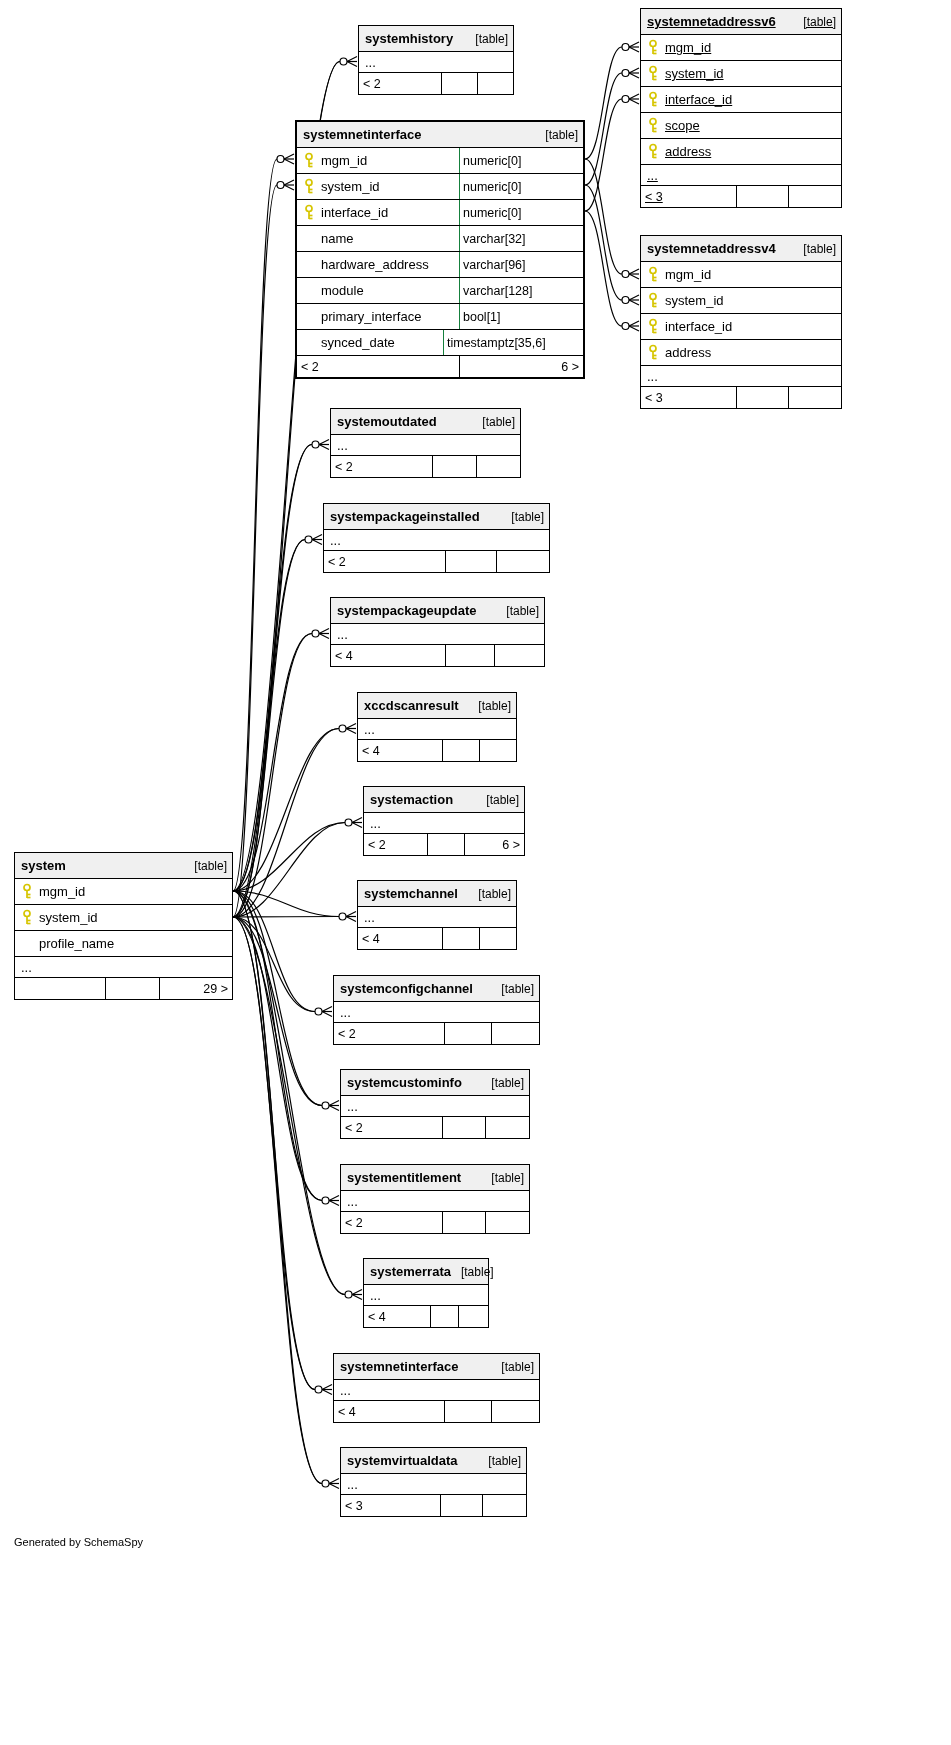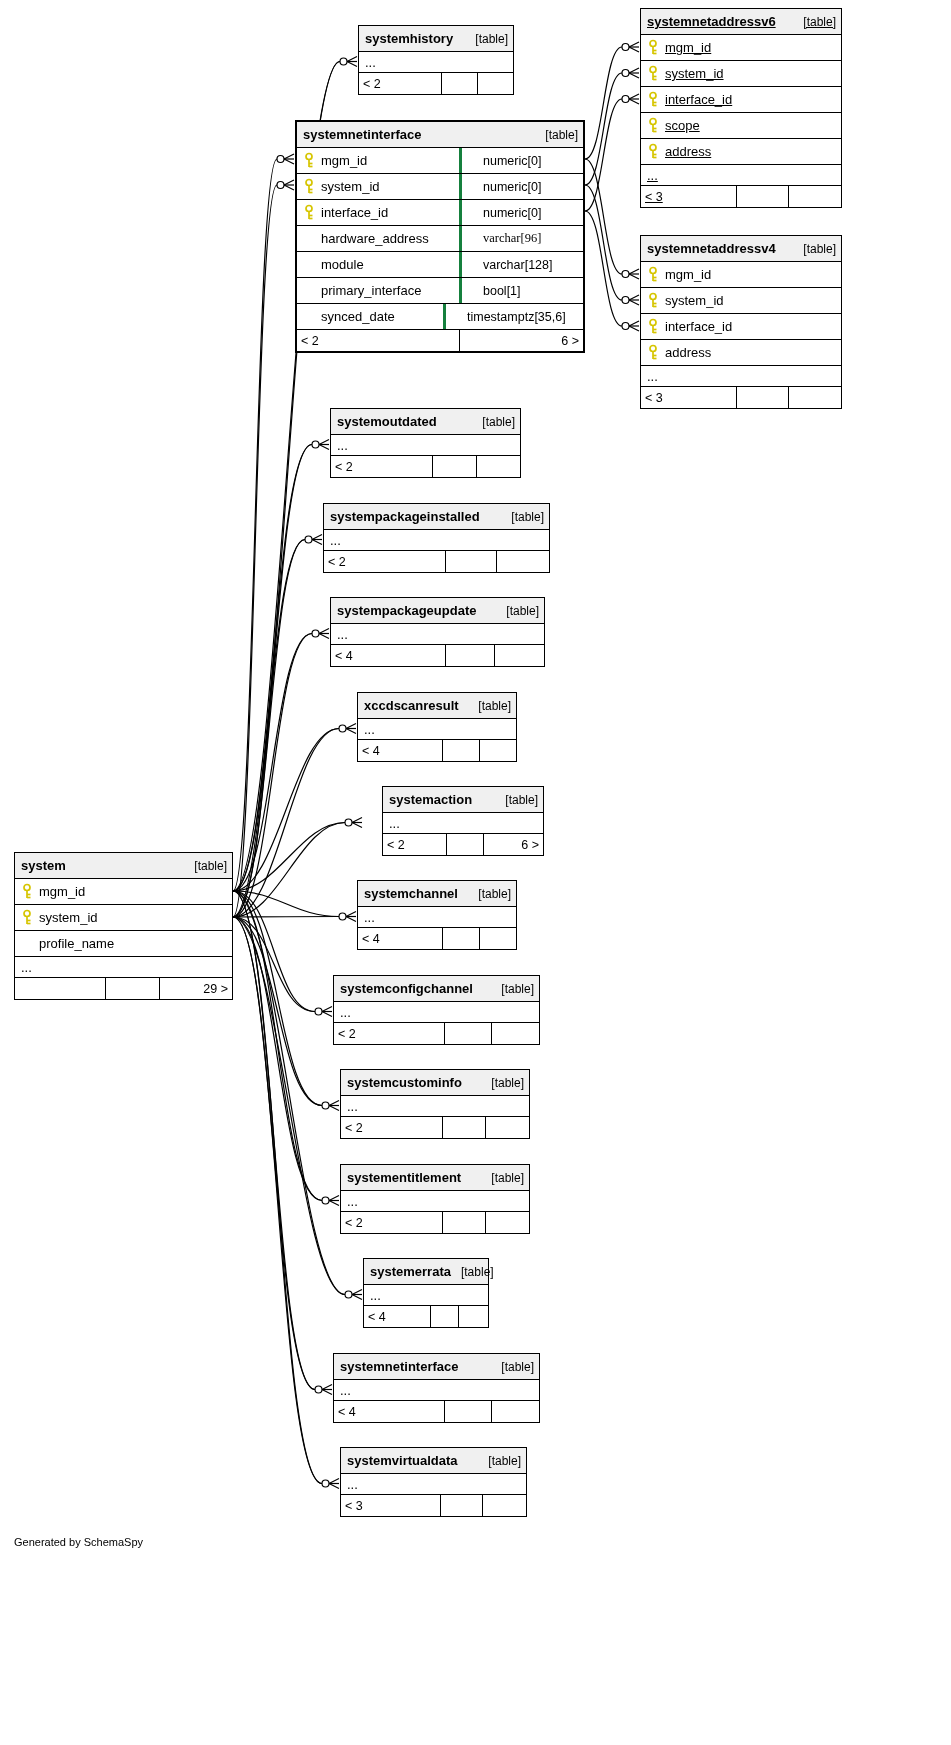--- a/index.html
+++ b/index.html
@@ -28,8 +28,8 @@
   .key-cell { width: 24px; padding-left: 5px; display: flex; align-items: center; flex: none; }
   .col-name { white-space: nowrap; flex: 1; overflow: hidden; }
   .col-type {
-    flex: none; border-left: 3px solid #15803d; height: 100%;
-    display: flex; align-items: center; padding-left: 21px;
+    flex: none; border-left: 1px solid #15803d; height: 100%;
+    display: flex; align-items: center; padding-left: 3px;
     font-size: 12.5px; white-space: nowrap;
   }
 

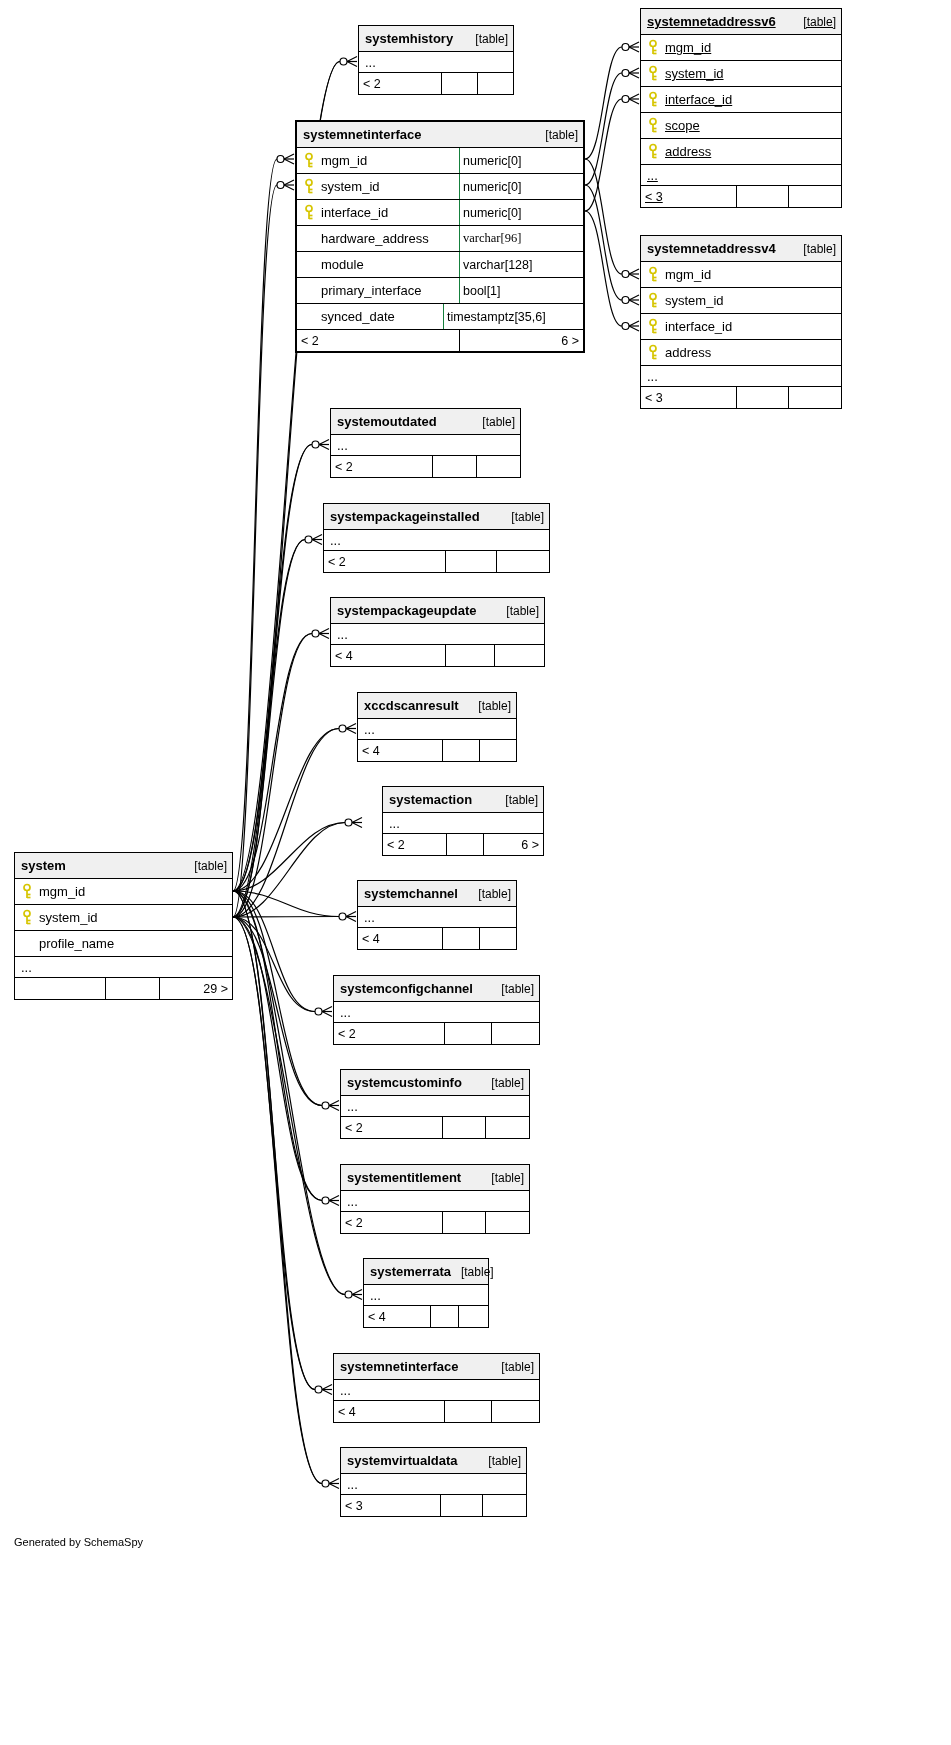--- a/index.html
+++ b/index.html
@@ -337,6 +337,11 @@
         </div>
         <div class="tbl-row">
           <span class="key-cell"></span>
+          <span class="col-name">name</span>
+          <span class="col-type" style="width: 124px;">varchar[32]</span>
+        </div>
+        <div class="tbl-row">
+          <span class="key-cell"></span>
           <span class="col-name">hardware_address</span>
           <span class="col-type" style="width: 124px; font-family: Liberation Serif, serif;">varchar[96]</span>
         </div>

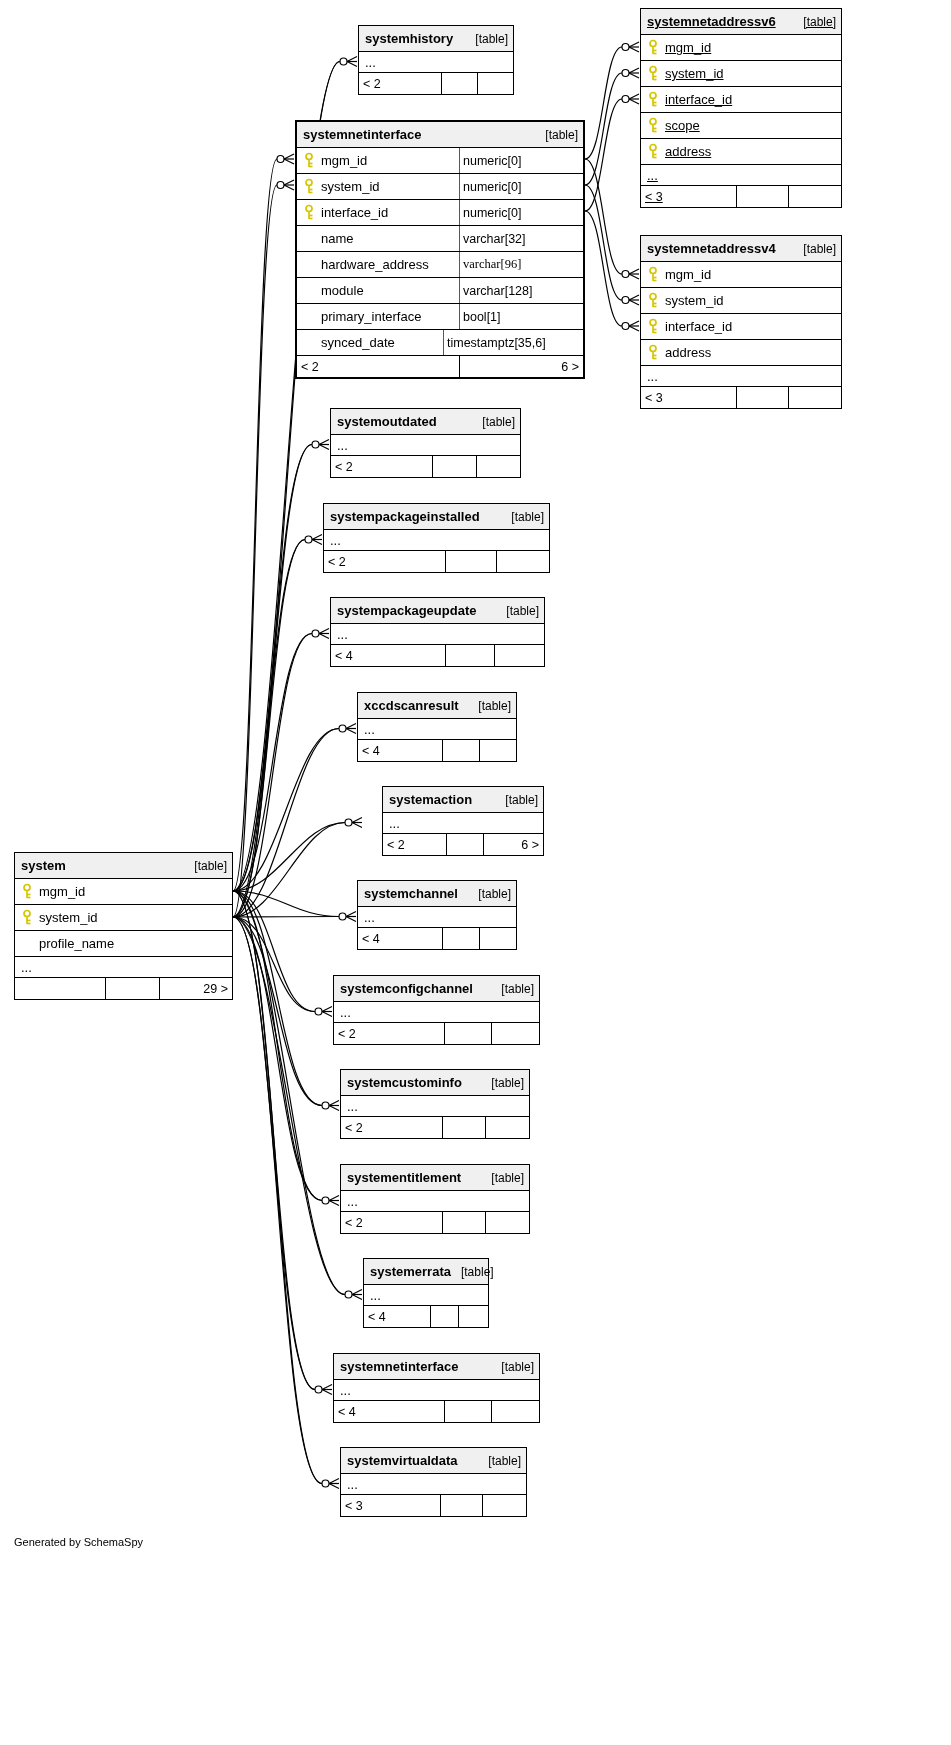--- a/index.html
+++ b/index.html
@@ -343,7 +343,7 @@
         <div class="tbl-row">
           <span class="key-cell"></span>
           <span class="col-name">hardware_address</span>
-          <span class="col-type" style="width: 124px; font-family: Liberation Serif, serif;">varchar[96]</span>
+          <span class="col-type" style="width: 124px;">varchar[96]</span>
         </div>
         <div class="tbl-row">
           <span class="key-cell"></span>

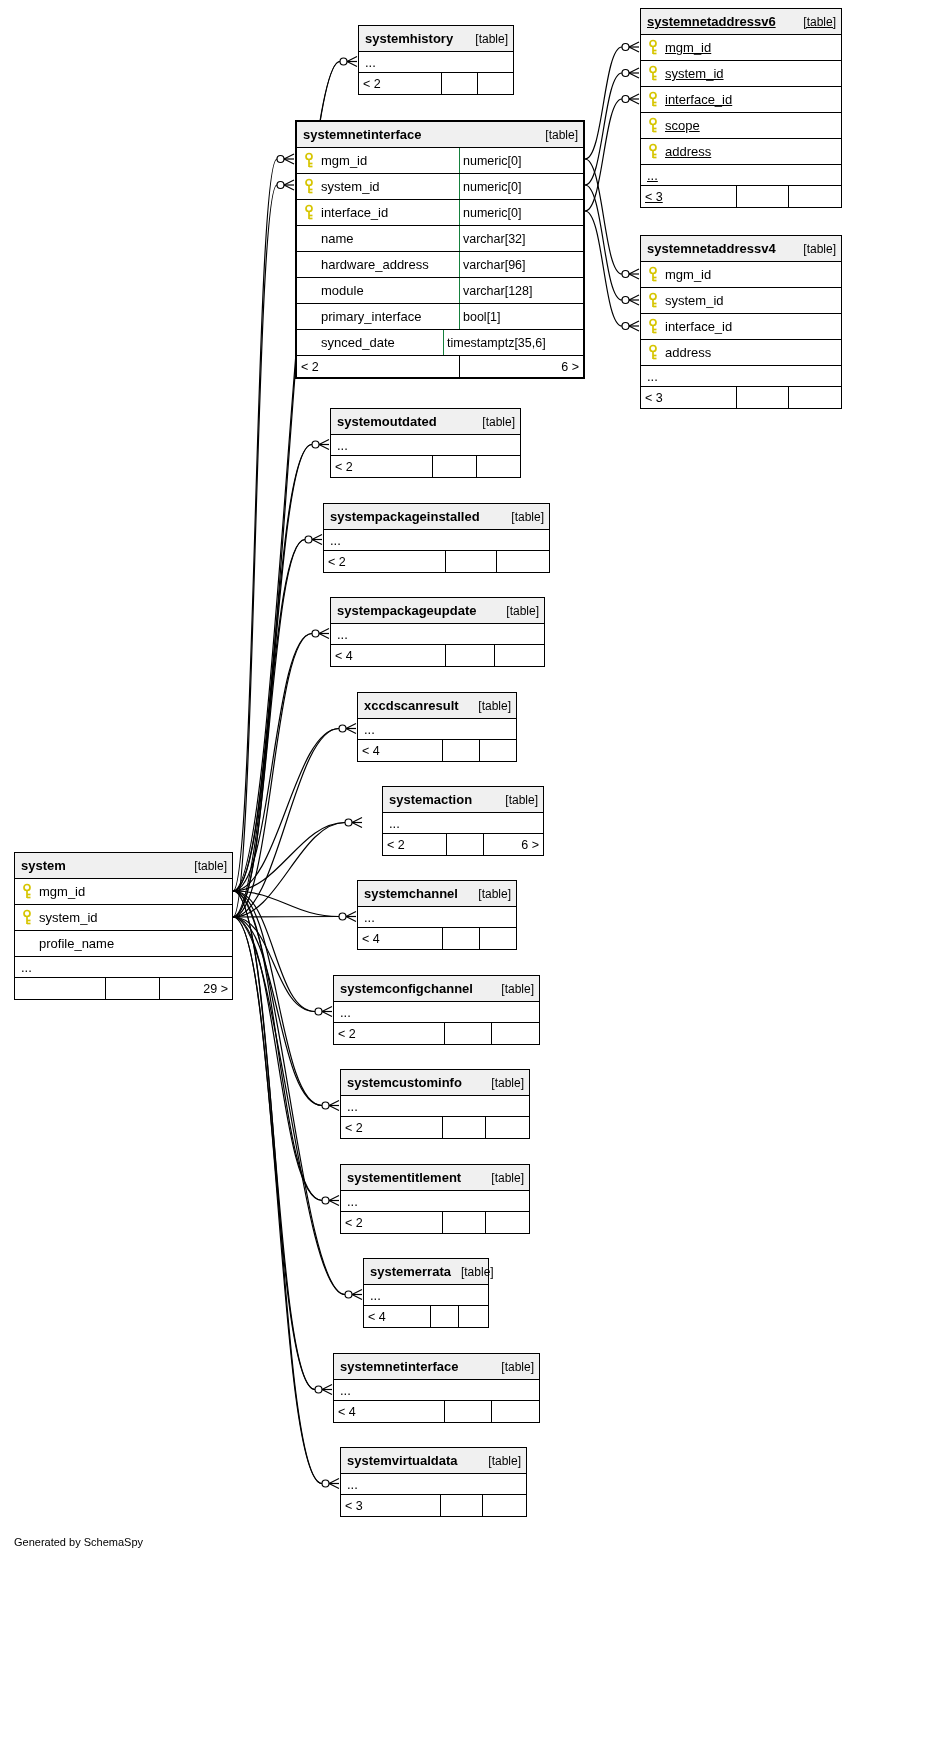--- a/index.html
+++ b/index.html
@@ -479,7 +479,7 @@
           <span class="footer-cell" style="width: 23%;"></span>
         </div>
       </div>
-      <div class="tbl" style="left: 382px; top: 786px; width: 162px;">
+      <div class="tbl" style="left: 363px; top: 786px; width: 162px;">
         <div class="tbl-header">
           <span class="tbl-name">systemaction</span>
           <span class="tbl-badge">[table]</span>

